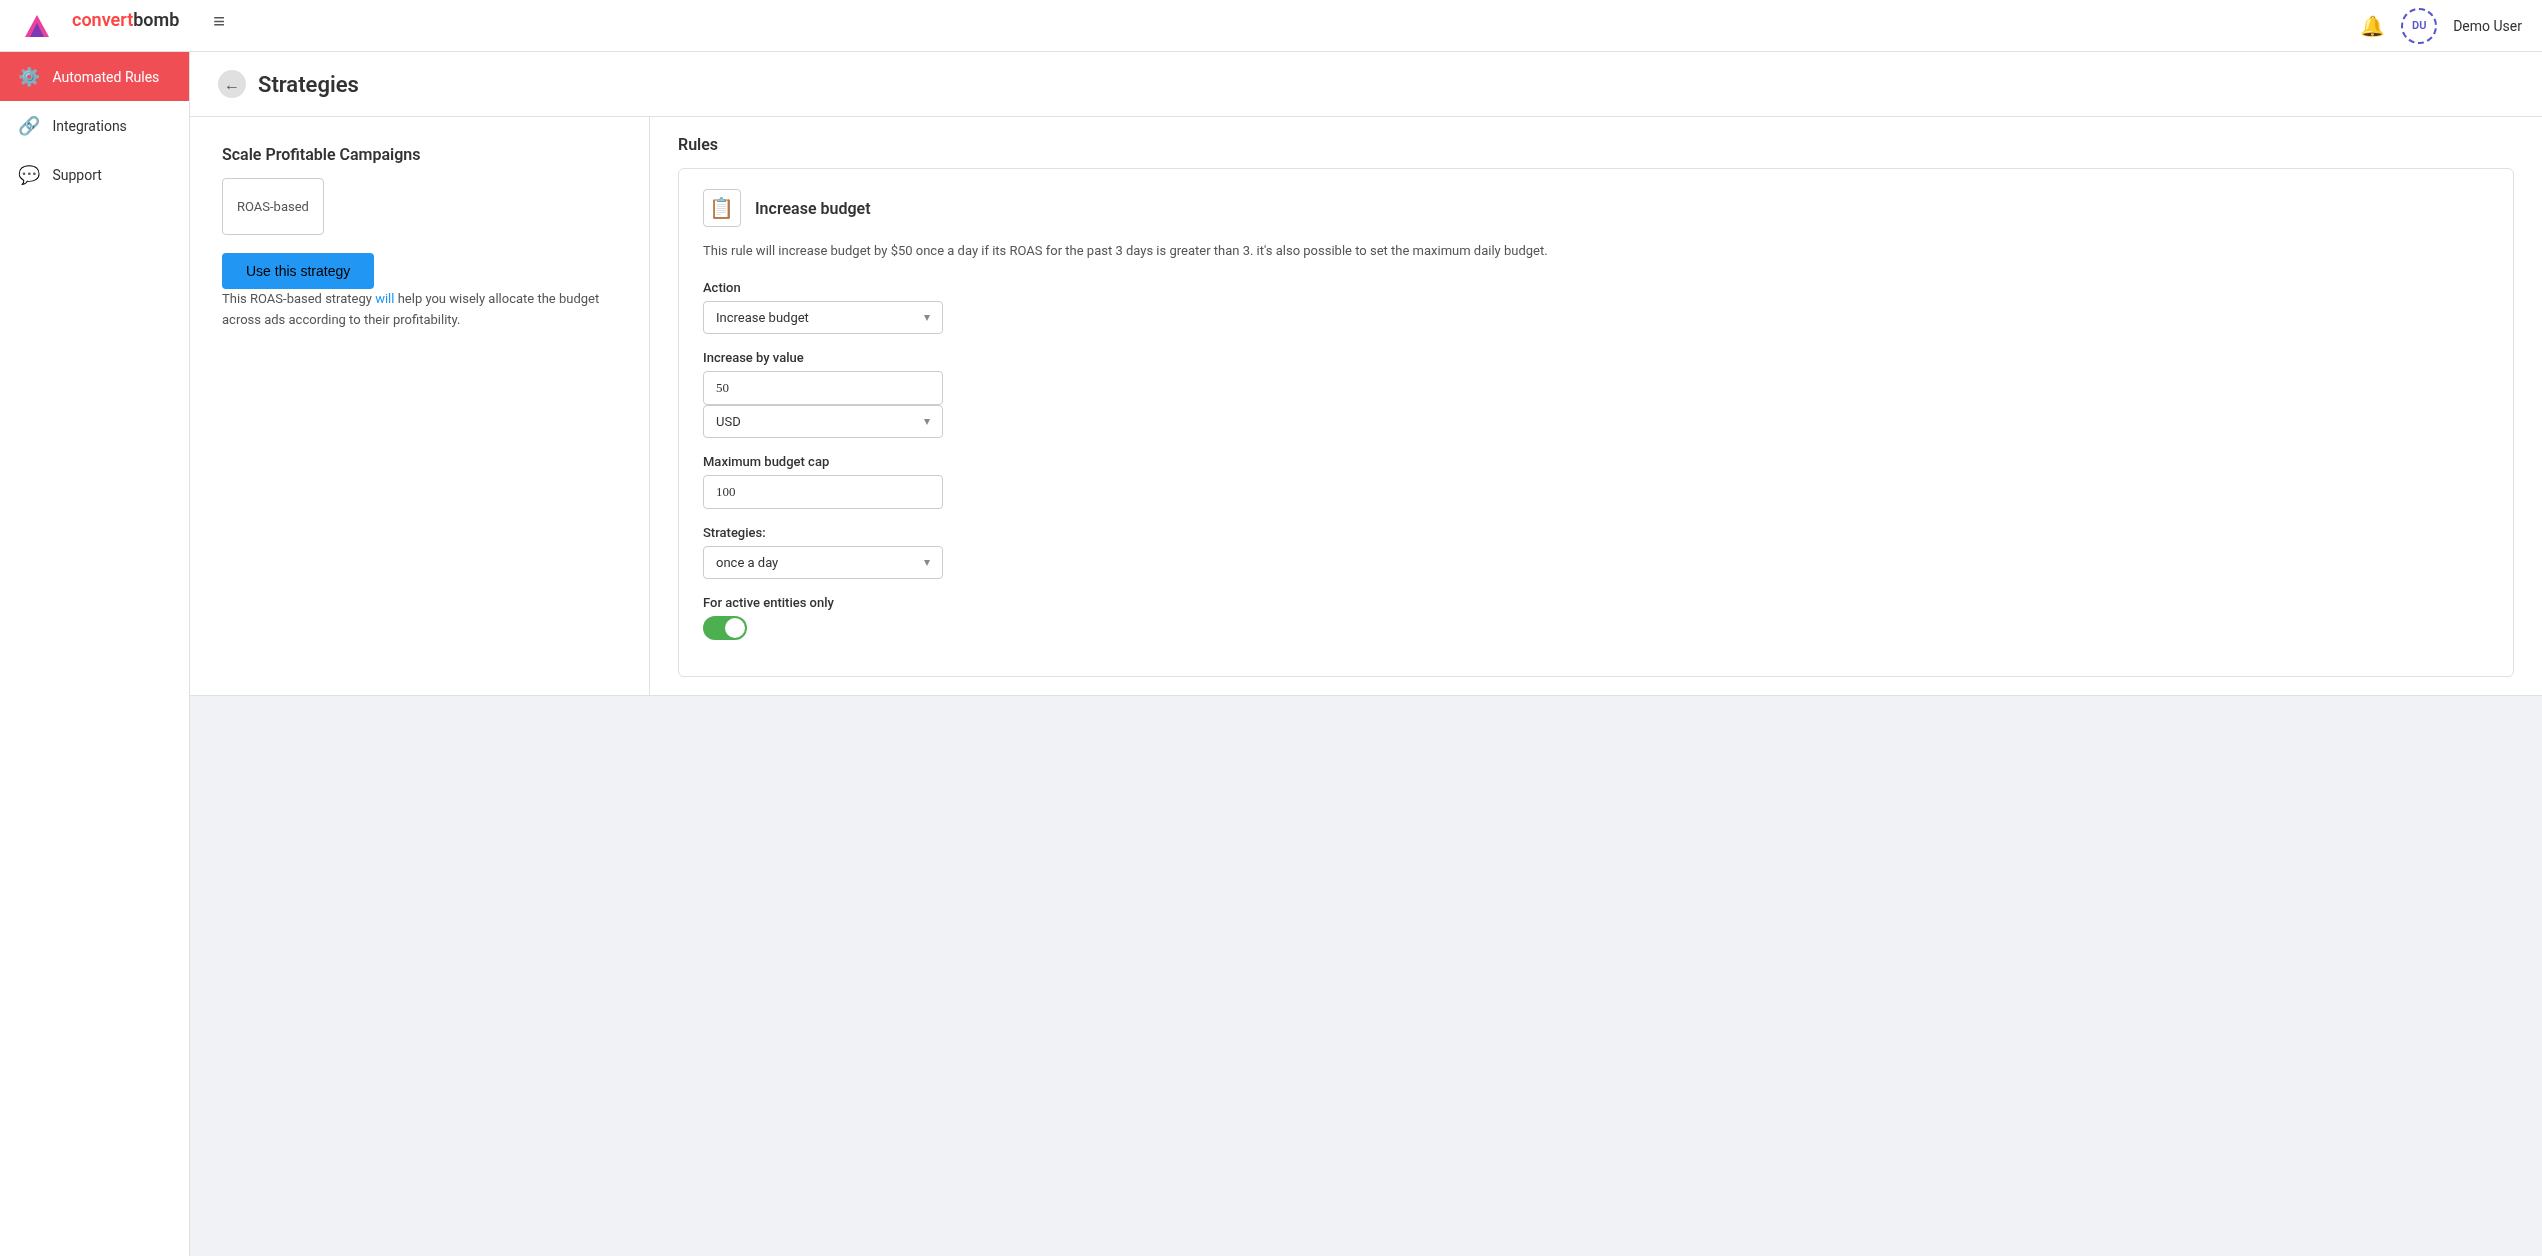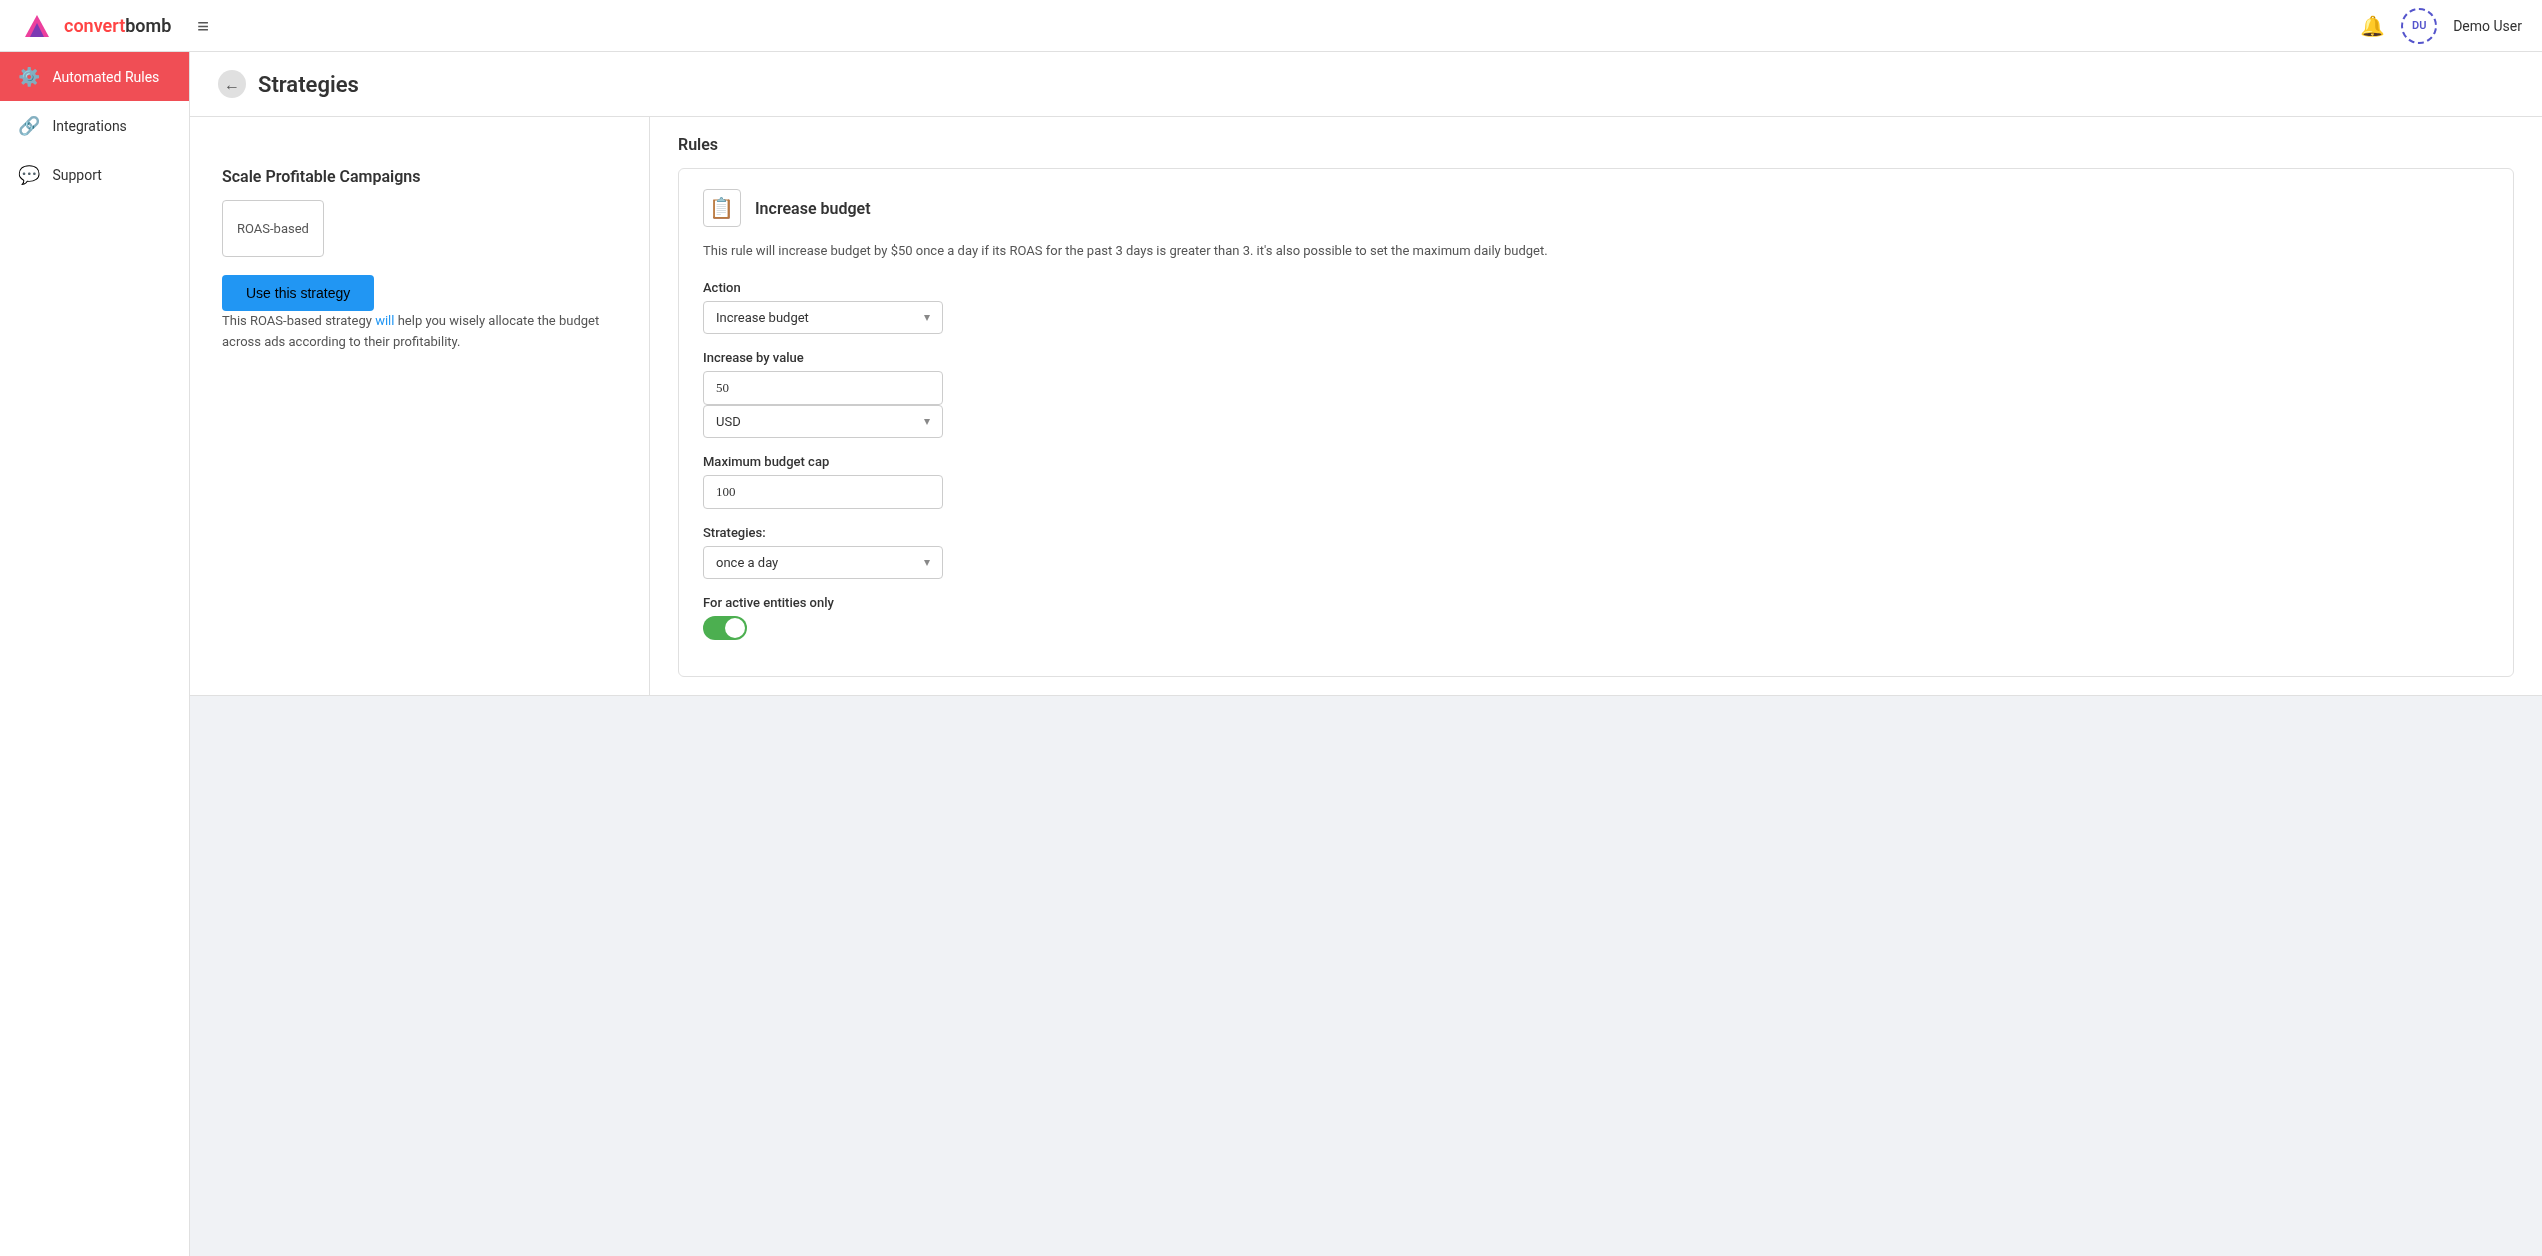--- a/index.html
+++ b/index.html
@@ -11,7 +11,7 @@
       background: #fff; height: 52px; padding: 0 20px;
       border-bottom: 1px solid #e0e0e0; z-index: 10;
     }
-    .header-left { display: flex; align-items: center; gap: 10px; }
+    .header-left { display: flex; align-items: flex-start; gap: 18px; }
     .logo-icon {
       width: 34px; height: 34px;
     }

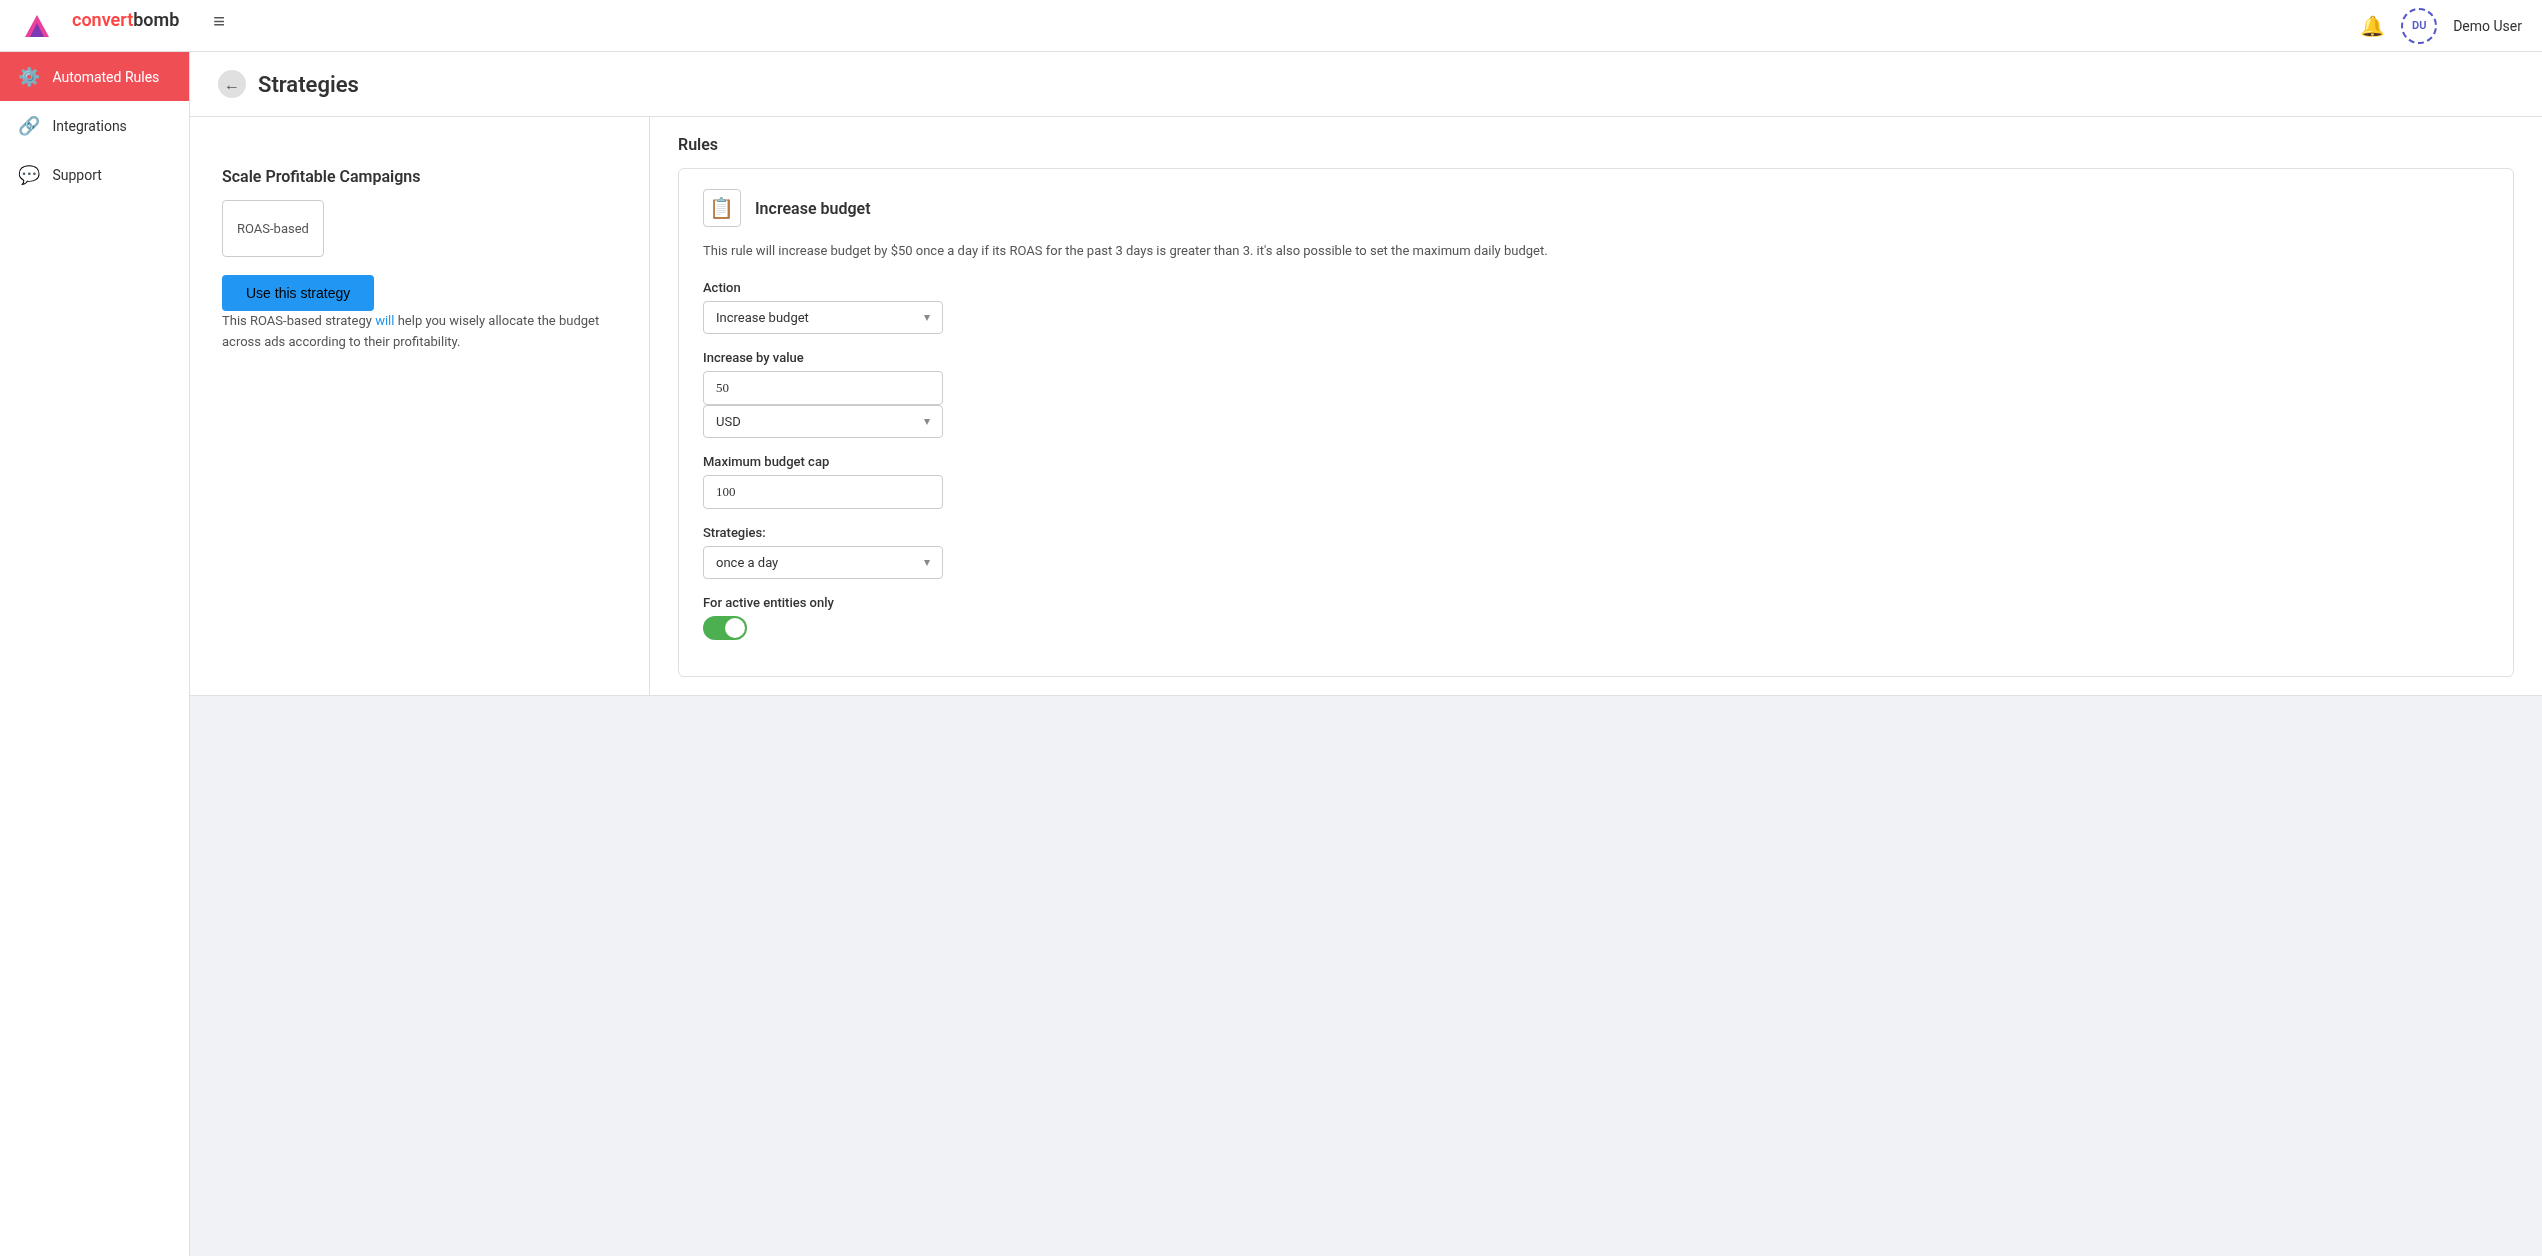--- a/index.html
+++ b/index.html
@@ -67,7 +67,7 @@
     .strategy-left {
       width: 460px; padding: 28px 32px; border-right: 1px solid #e0e0e0;
     }
-    .strategy-title { font-size: 16px; font-weight: 600; color: #333; margin-bottom: 14px; margin-top: 22px; }
+    .strategy-title { font-size: 16px; font-weight: 600; color: #333; margin-bottom: 14px; }
     .tag {
       display: inline-block; padding: 20px 14px; border: 1px solid #ccc;
       border-radius: 4px; font-size: 13px; color: #555; margin-bottom: 18px;

